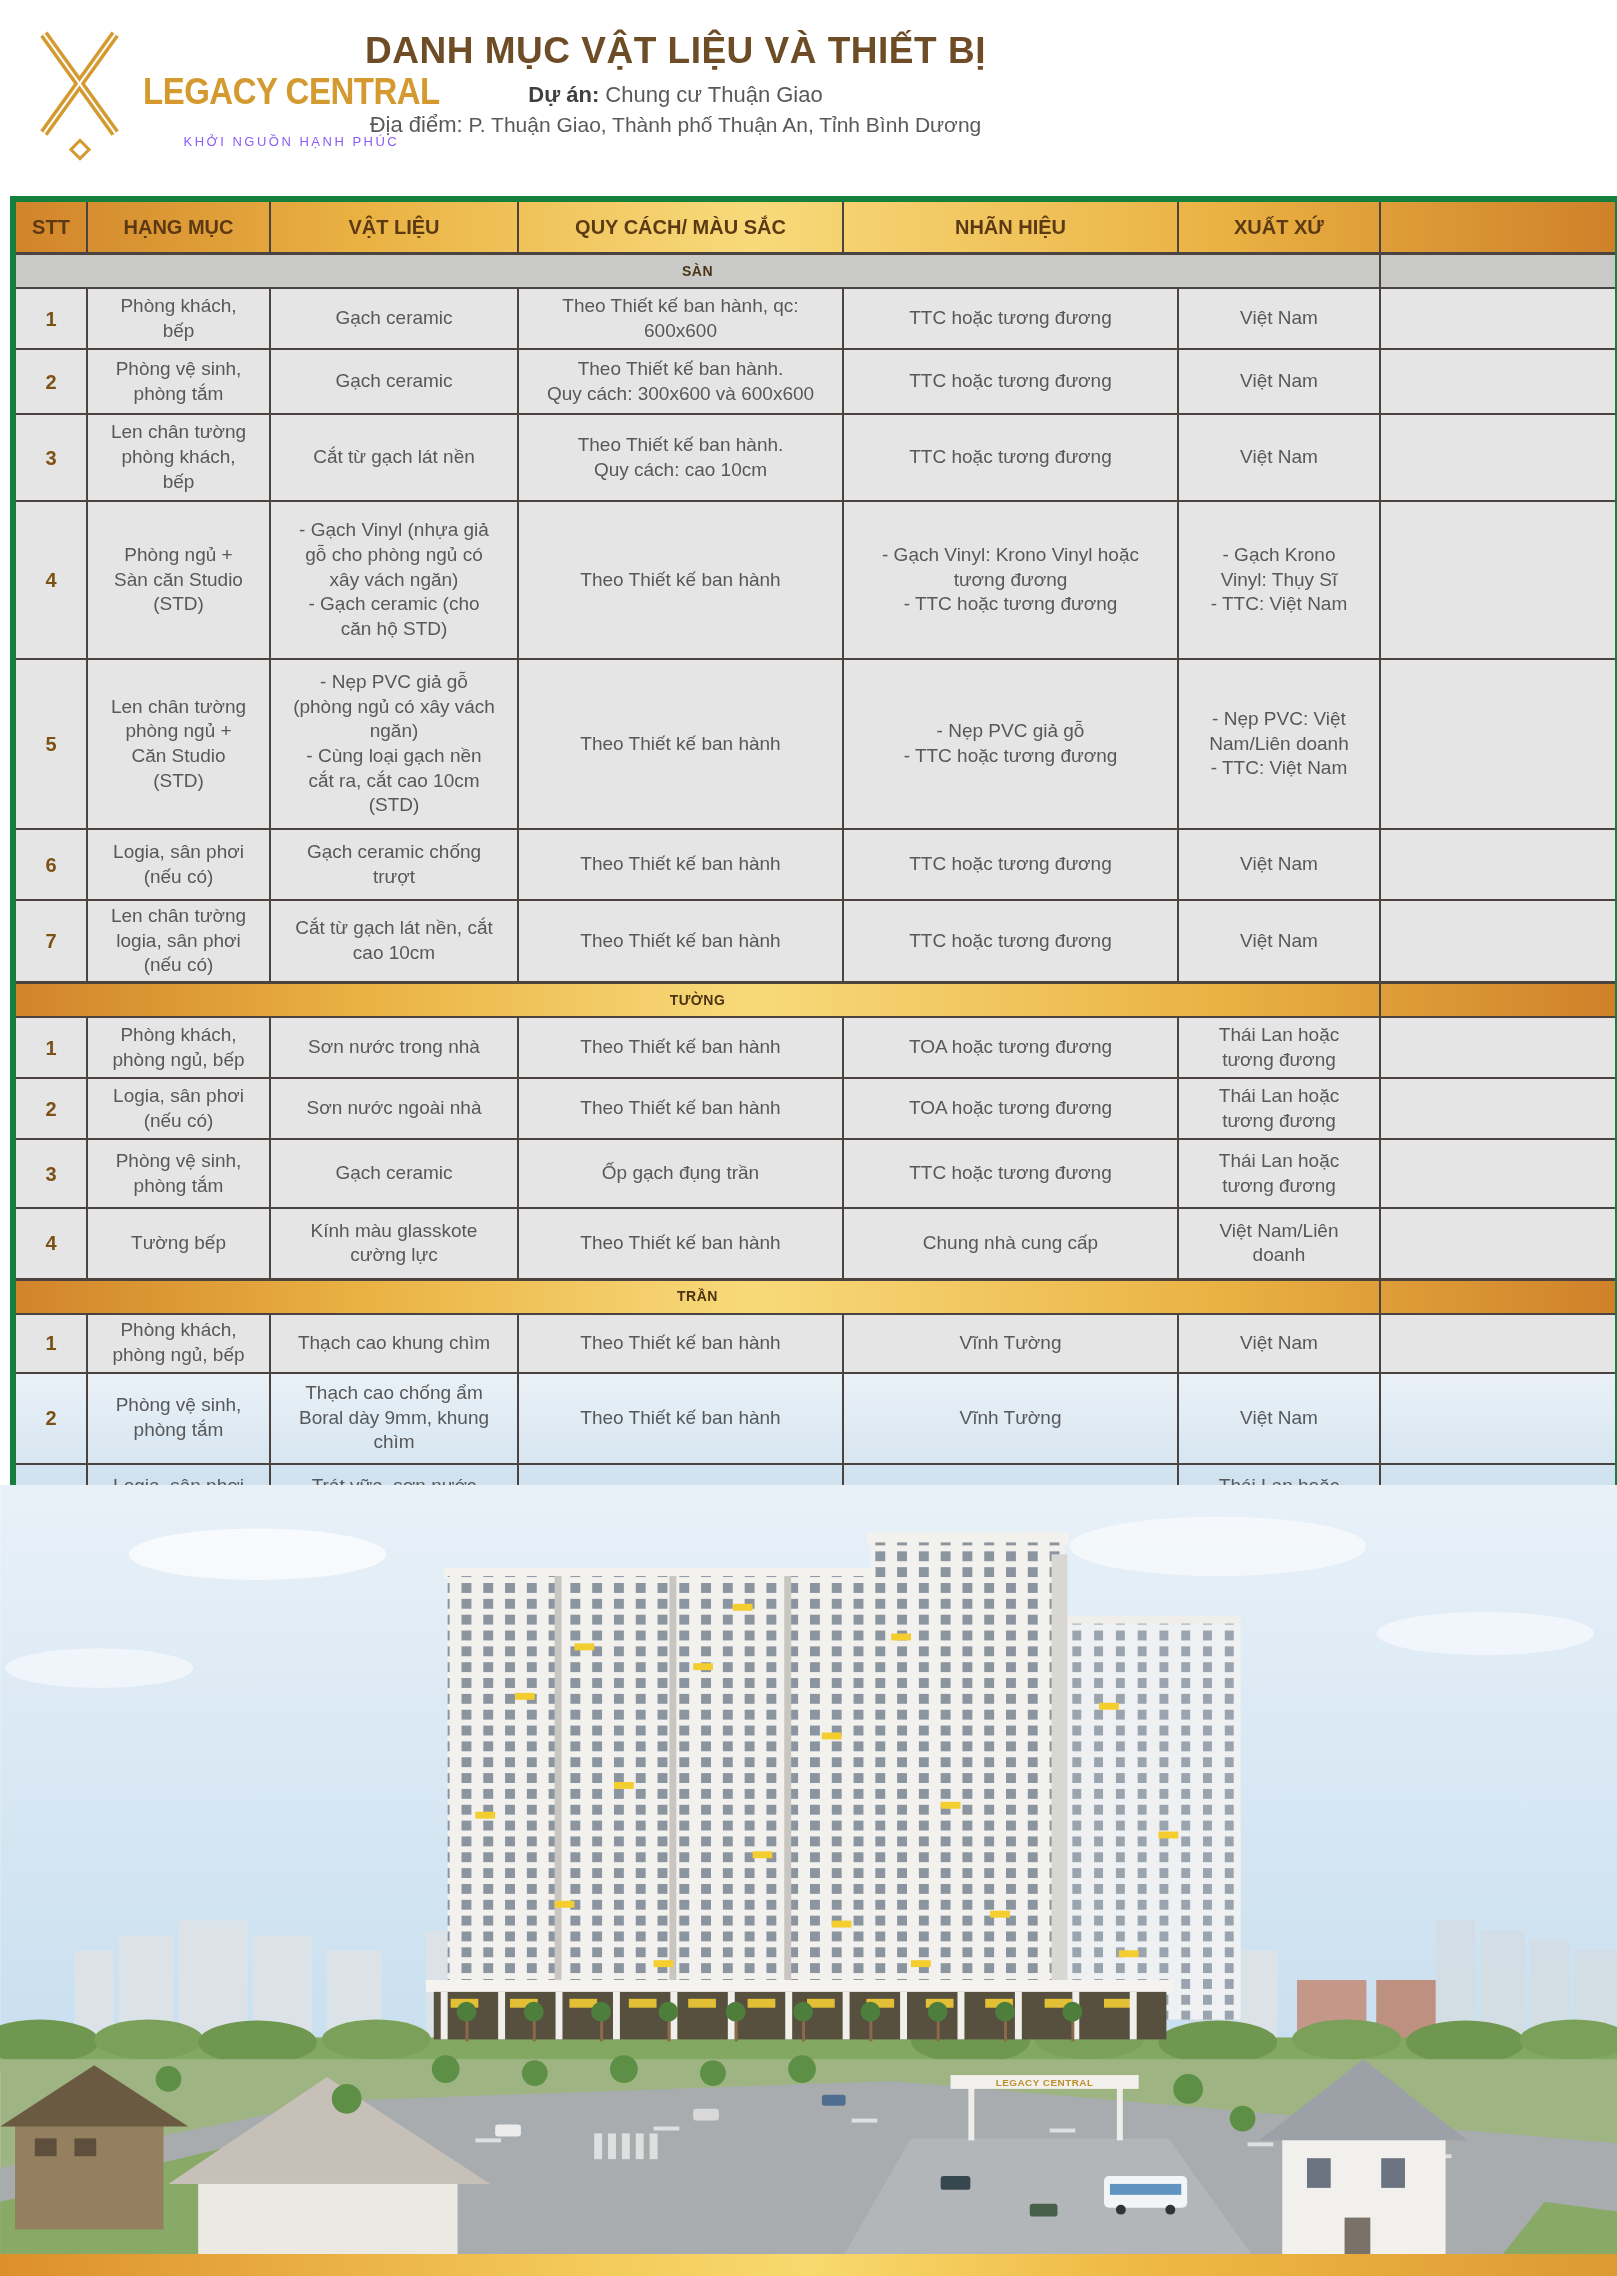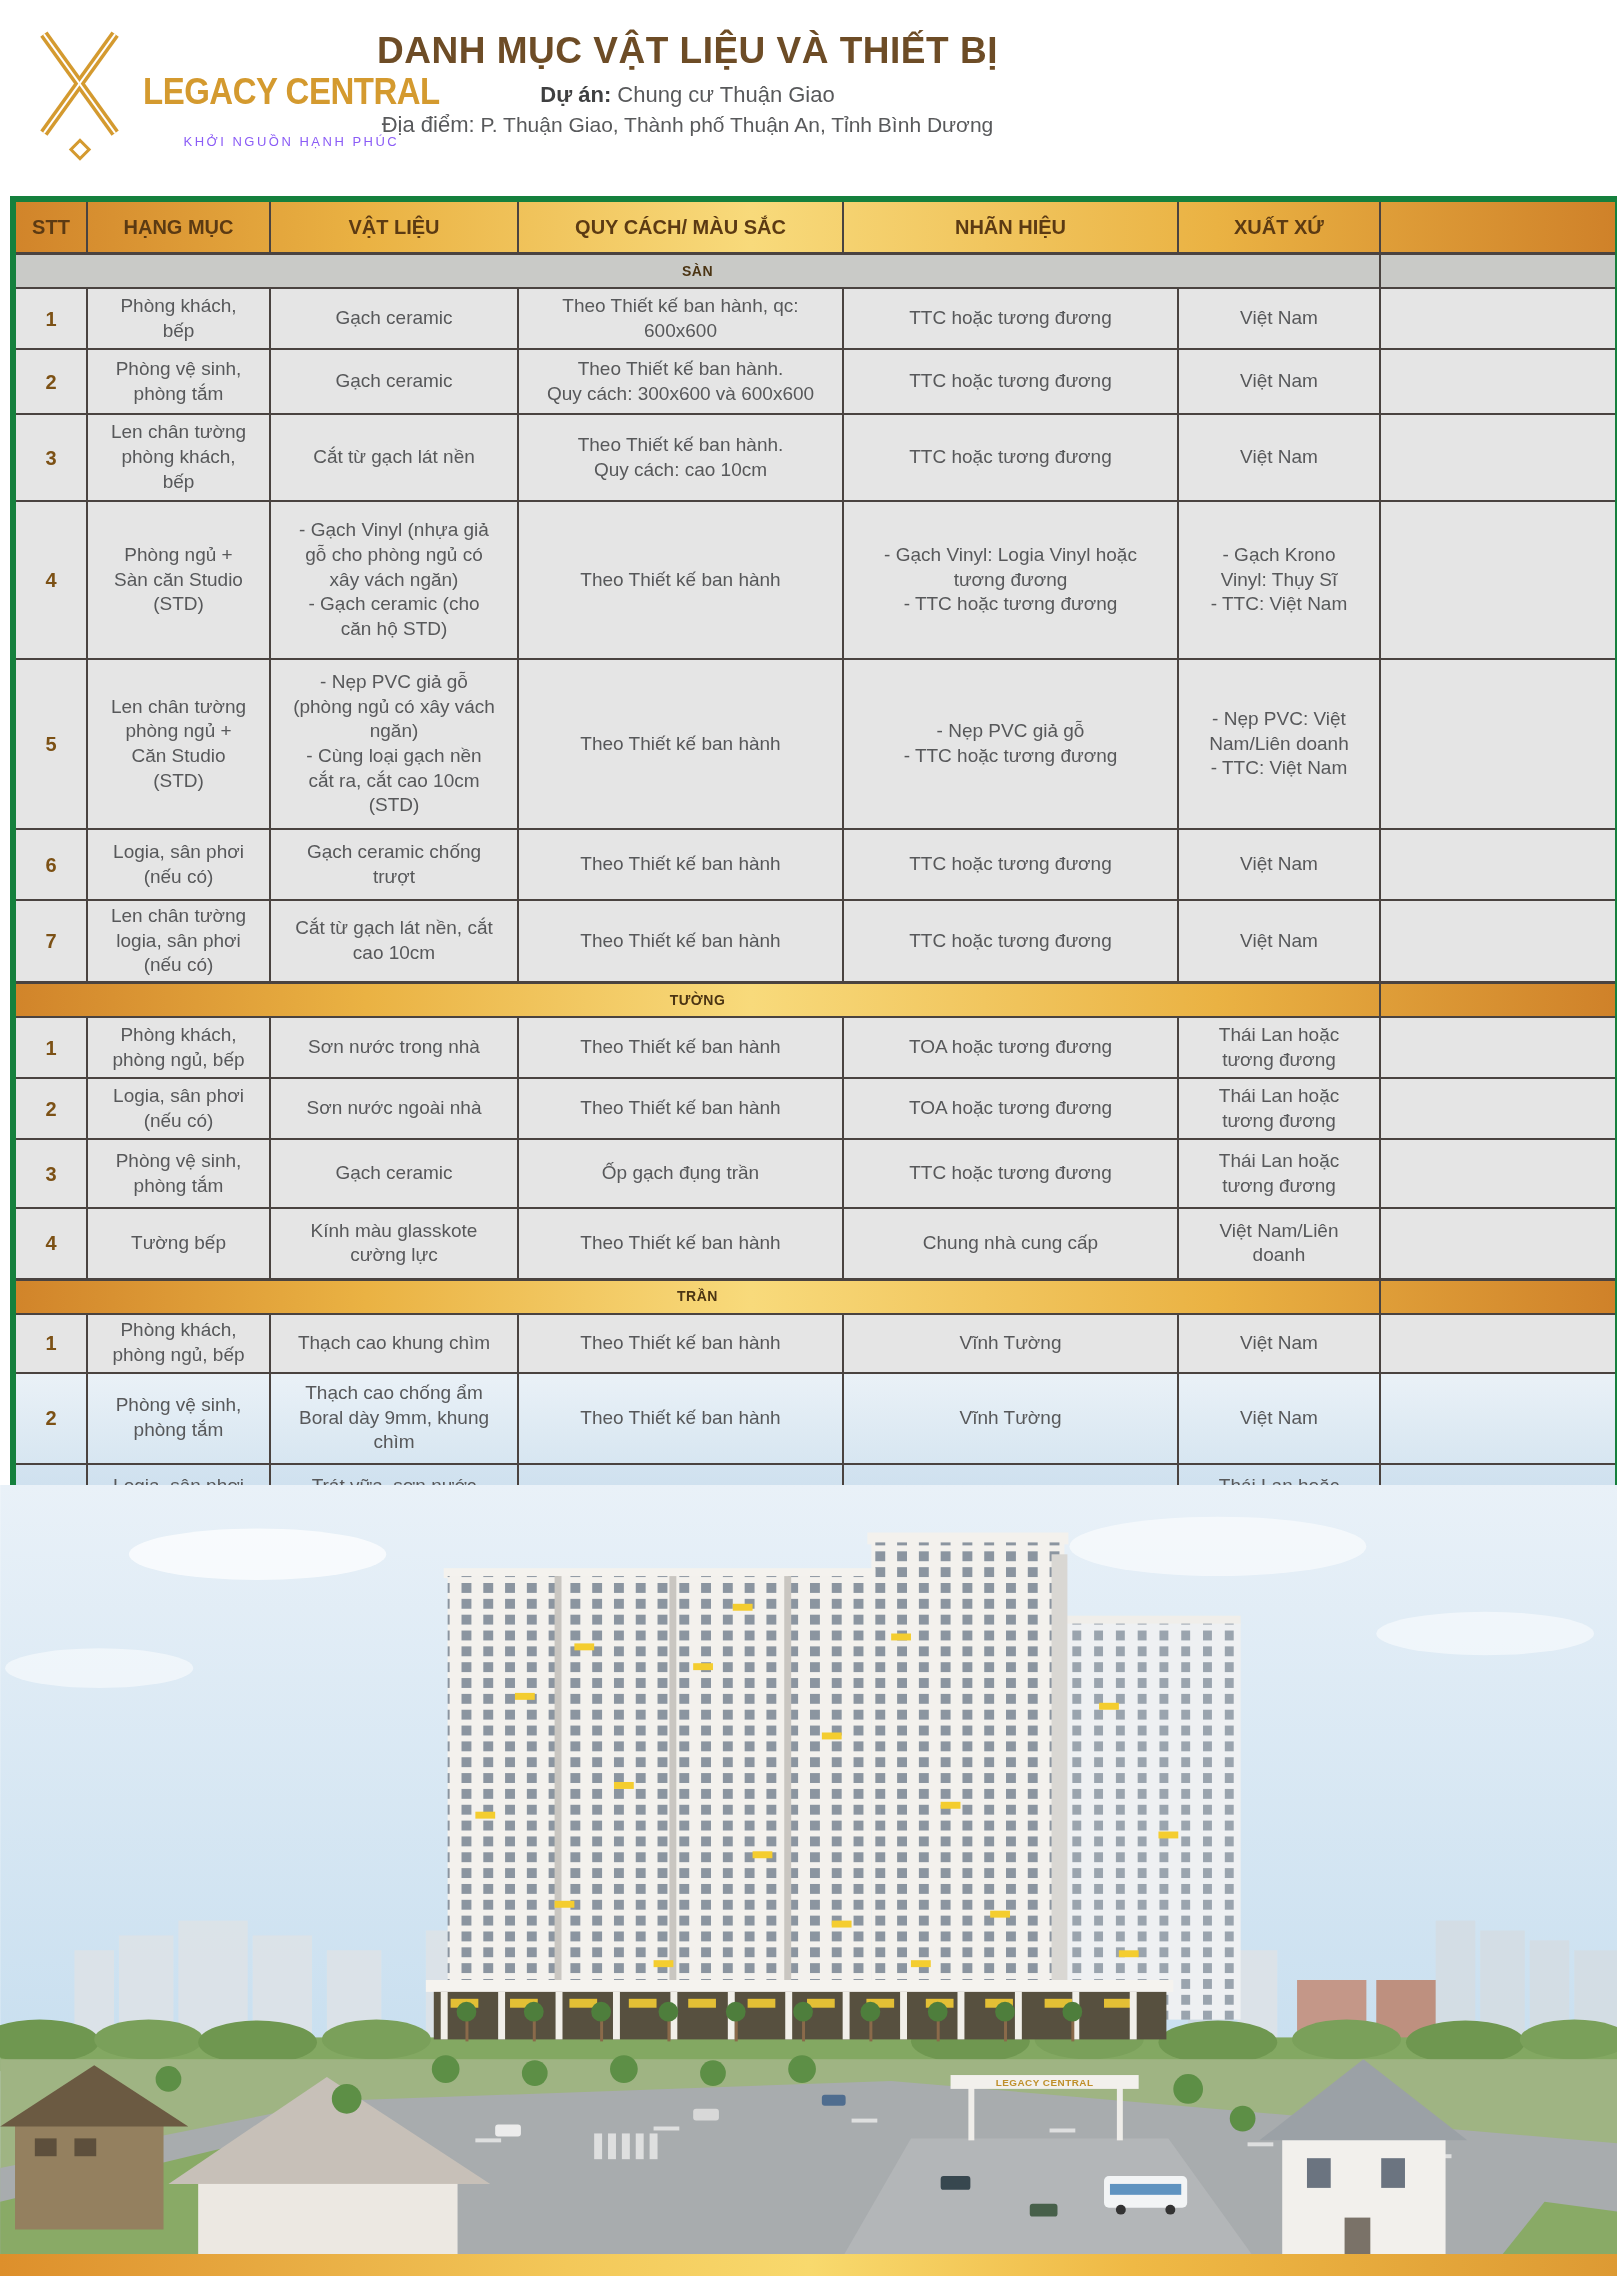--- a/index.html
+++ b/index.html
@@ -13,7 +13,7 @@
          transform:scaleY(1.12);transform-origin:top left;white-space:nowrap;}
   .tagline{color:#8b5cf6;font-size:13px;letter-spacing:2.5px;margin-top:26px;white-space:nowrap;}
 
-  .title-block{position:absolute;left:341px;top:30px;width:693px;text-align:center;}
+  .title-block{position:absolute;left:329px;top:30px;width:693px;text-align:center;}
   .doc-title{font-size:37px;font-weight:bold;color:#6d4c26;letter-spacing:0.5px;}
   .doc-sub{margin-top:10px;font-size:22px;color:#58595b;}
   .doc-sub .lbl{color:#3f4041;font-weight:bold;}

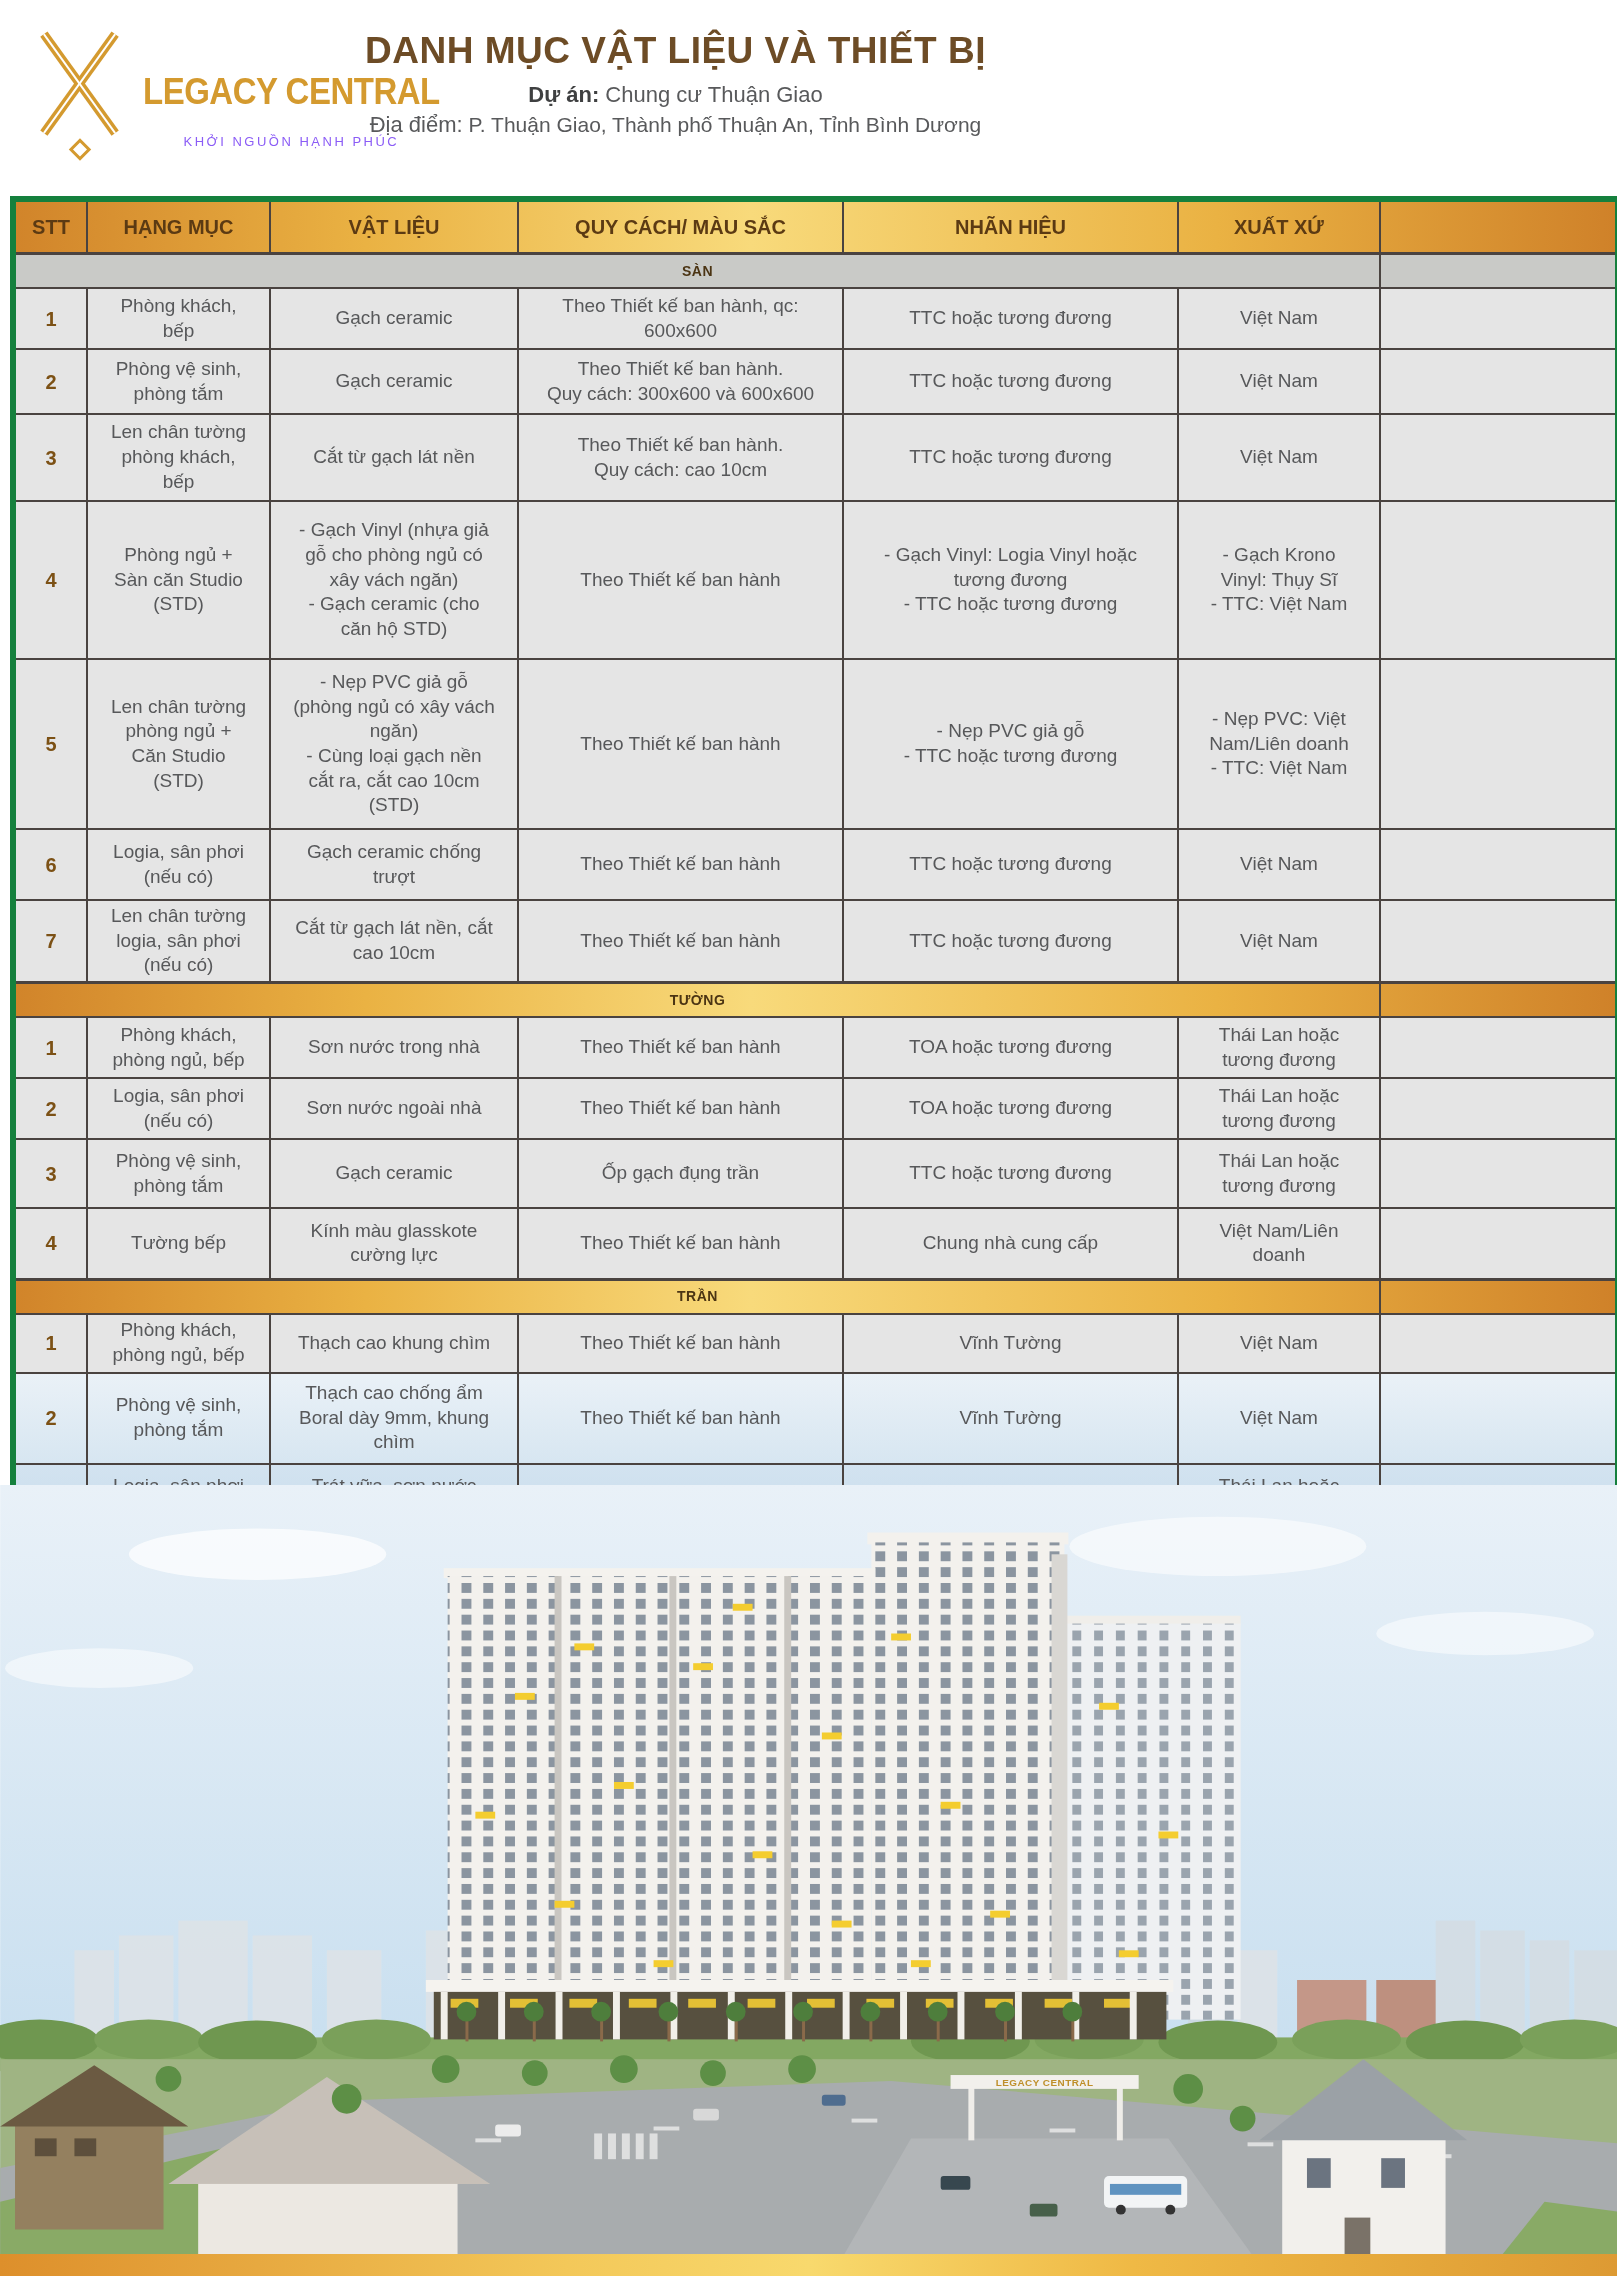--- a/index.html
+++ b/index.html
@@ -142,7 +142,7 @@
 - Gạch ceramic (cho
 căn hộ STD)</td>
           <td>Theo Thiết kế ban hành</td>
-          <td>- Gạch Vinyl: Logia Vinyl hoặc
+          <td>- Gạch Vinyl: Krono Vinyl hoặc
 tương đương
 - TTC hoặc tương đương</td>
           <td>- Gạch Krono

